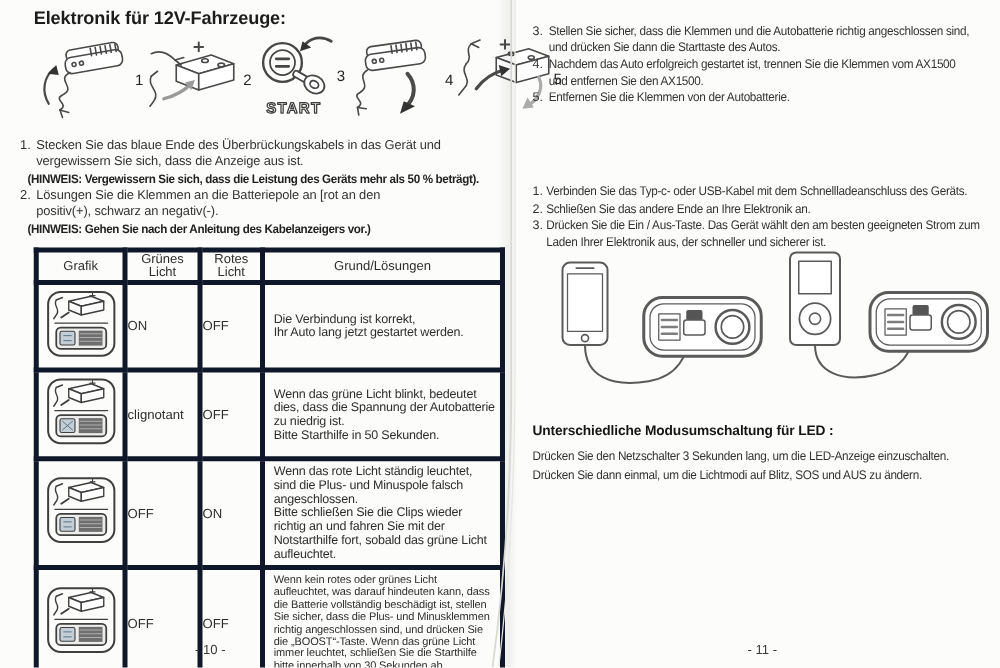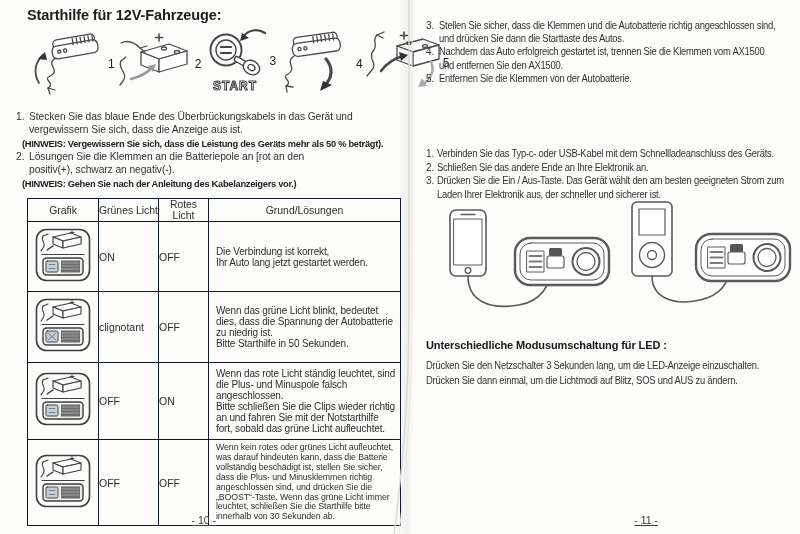--- a/index.html
+++ b/index.html
@@ -54,7 +54,7 @@
 <div class="sheet">
 
   <div class="abs" style="left:27px;top:7px;">
-    <h1 class="ltitle">Starthilfe für 12V-Fahrzeuge:</h1>
+    <h1 class="ltitle">Elektronik für 12V-Fahrzeuge:</h1>
   </div>
 
   <div class="figures abs" style="left:28px;top:25px;width:377px;">

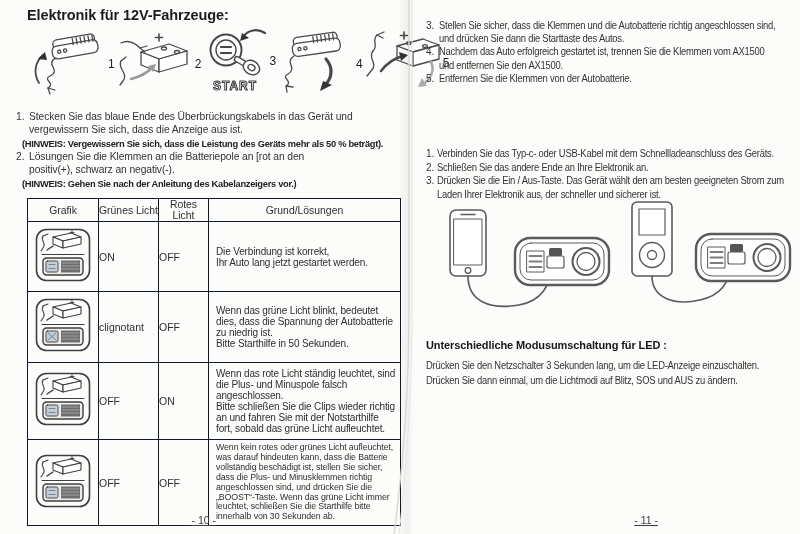--- a/index.html
+++ b/index.html
@@ -35,7 +35,7 @@
   .pagenum{font-size:10.5px;color:#3a3a3a;text-align:right;width:60px;text-decoration:underline;}
   
   table.status{border-collapse:collapse;table-layout:fixed;width:373px;}
-  table.status th,table.status td{border:1px solid #0f172a;padding:0;vertical-align:middle;}
+  table.status th,table.status td{border:4px solid #0f172a;padding:0;vertical-align:middle;}
   table.status th{font-weight:normal;font-size:10.4px;color:#2e2e2e;height:15px;text-align:center;}
   td.cell-ind{font-size:10.5px;color:#2e2e2e;}
   td.cell-graf{text-align:center;}

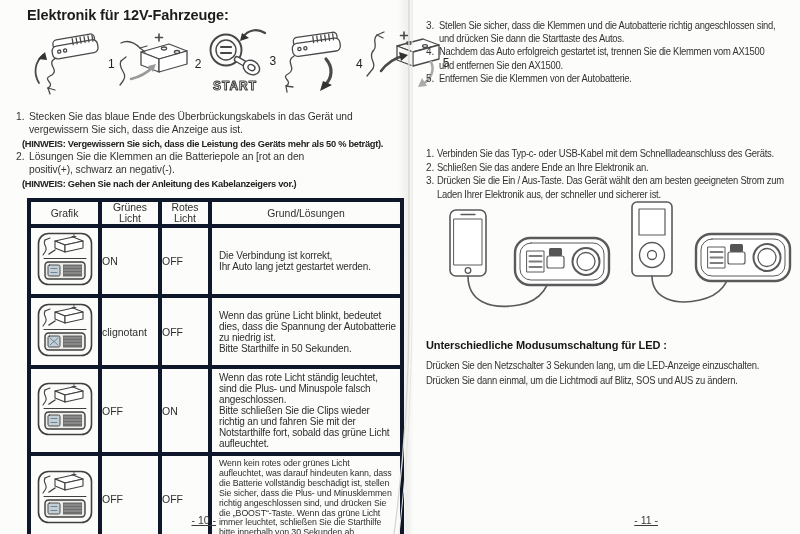--- a/index.html
+++ b/index.html
@@ -32,7 +32,7 @@
             letter-spacing:-0.1px;white-space:pre-line;}
   .led-text{font-size:10px;line-height:15px;letter-spacing:-0.25px;white-space:pre;
             transform:scaleX(.94);transform-origin:0 0;}
-  .pagenum{font-size:10.5px;color:#3a3a3a;text-align:right;width:60px;text-decoration:underline;}
+  .pagenum{font-size:10.5px;color:#3a3a3a;text-align:left;width:60px;}
   
   table.status{border-collapse:collapse;table-layout:fixed;width:373px;}
   table.status th,table.status td{border:4px solid #0f172a;padding:0;vertical-align:middle;}

